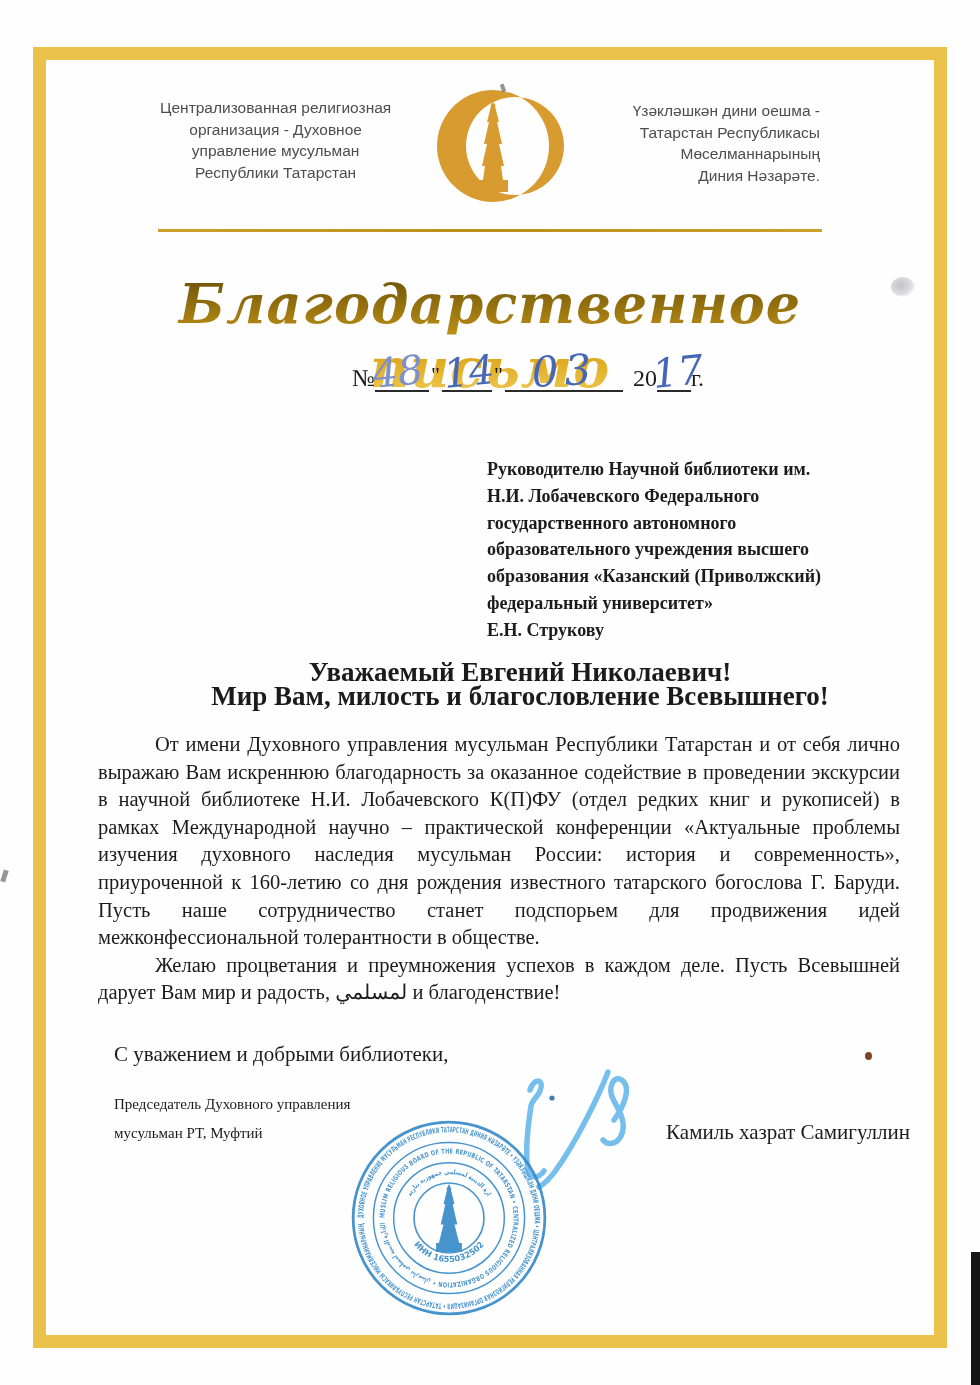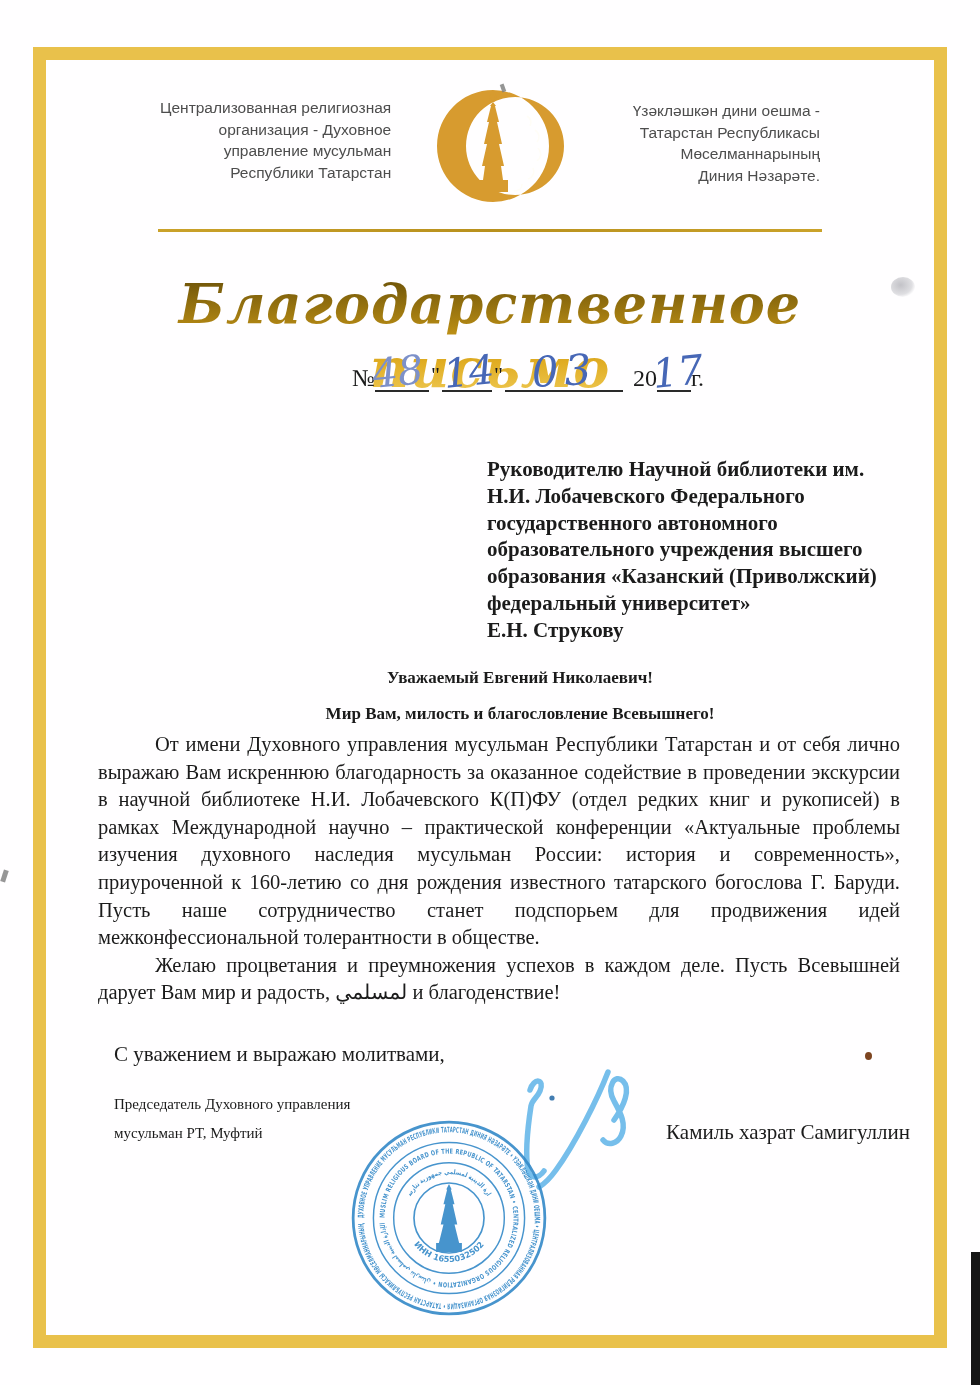--- a/index.html
+++ b/index.html
@@ -10,7 +10,7 @@
   
   .org{position:absolute;font-family:"Liberation Sans",sans-serif;font-size:15.5px;
        line-height:21.5px;color:#4d4d4d;white-space:pre-line;}
-  .org-left{left:160px;top:97px;text-align:right;}
+  .org-left{left:160px;top:97px;text-align:center;}
   .org-right{left:555px;top:100px;width:265px;text-align:right;}
   .logo{position:absolute;left:423px;top:74px;width:144px;height:140px;}
   .rule{position:absolute;left:158px;top:229px;width:664px;height:3px;

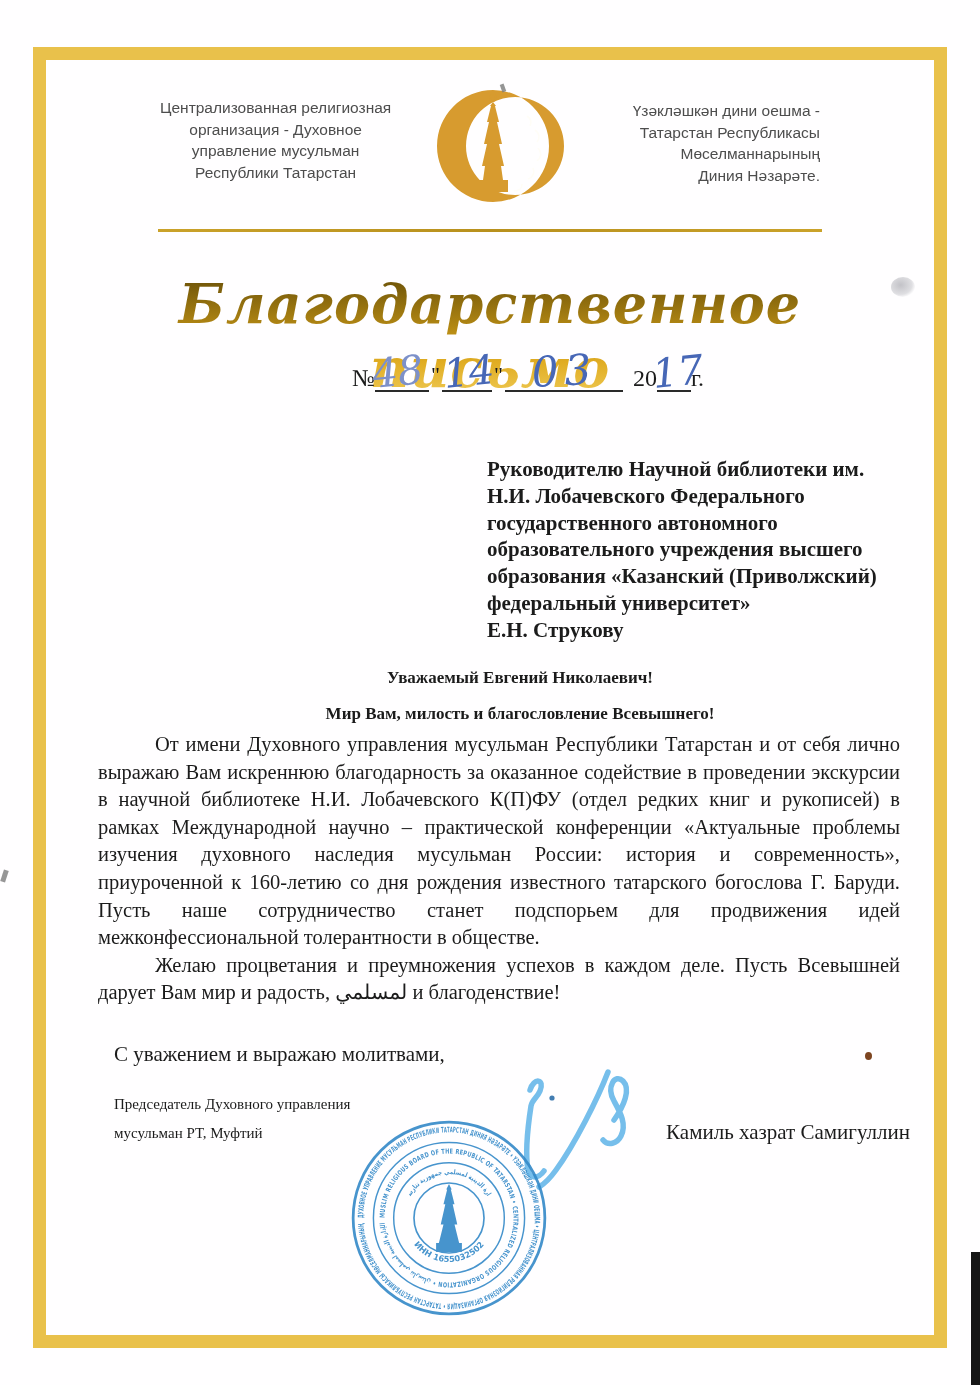--- a/index.html
+++ b/index.html
@@ -38,7 +38,7 @@
   .yr{margin-left:10px;margin-top:10px;}
   
   .addressee{position:absolute;left:487px;top:456px;width:450px;font-weight:bold;
-             font-size:21px;line-height:26.8px;white-space:pre-line;}
+             font-size:18px;line-height:26.8px;white-space:pre-line;}
   
   .salutation{position:absolute;left:90px;top:660px;width:860px;text-align:center;
               font-weight:bold;font-size:17px;line-height:36px;white-space:pre-line;}

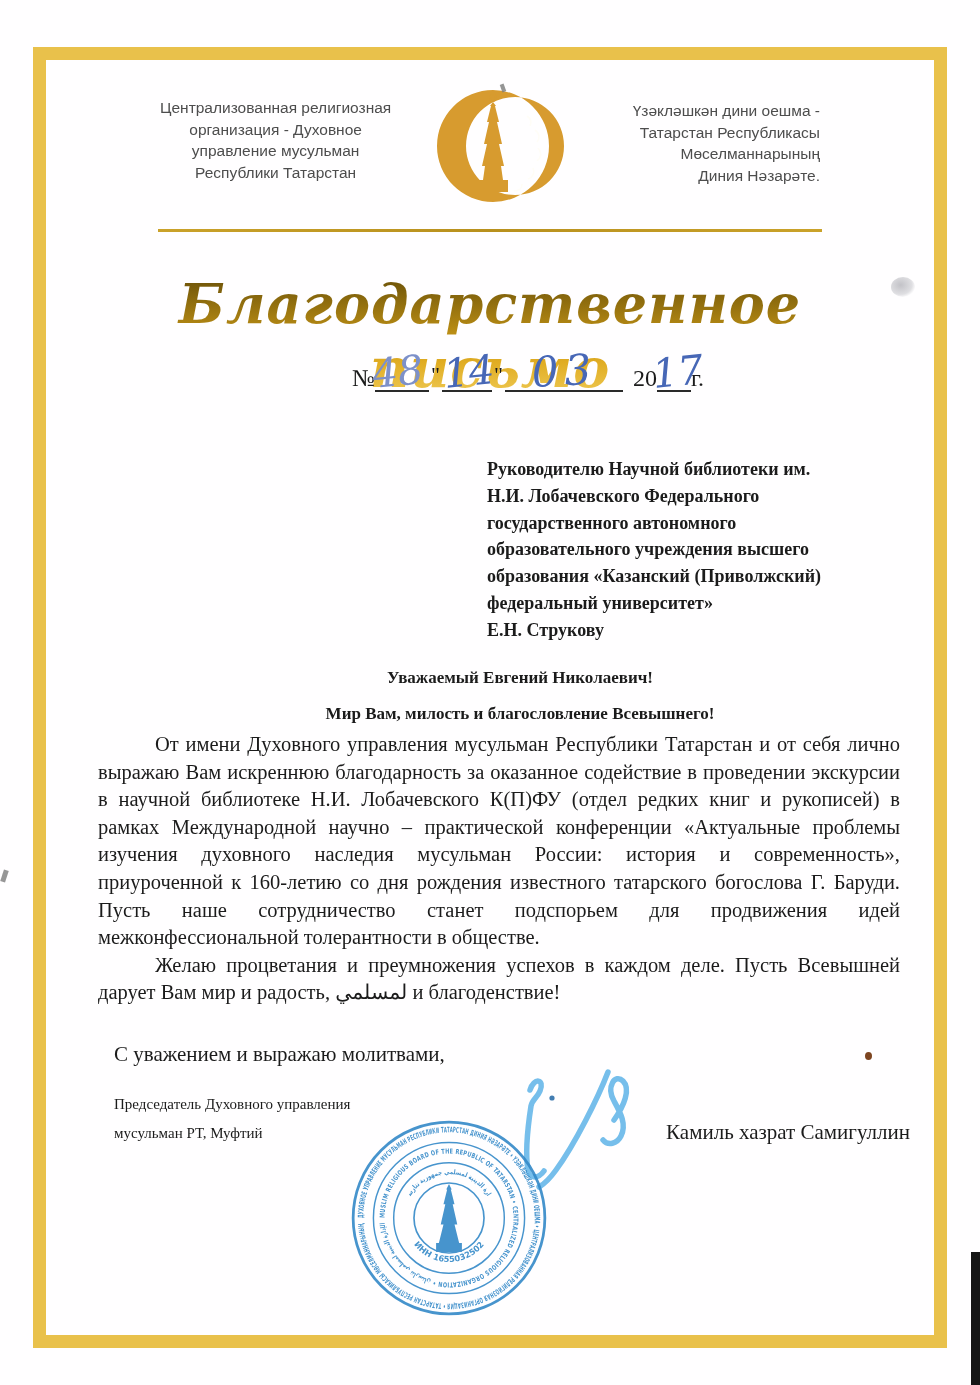--- a/index.html
+++ b/index.html
@@ -41,7 +41,7 @@
              font-size:18px;line-height:26.8px;white-space:pre-line;}
   
   .salutation{position:absolute;left:90px;top:660px;width:860px;text-align:center;
-              font-weight:bold;font-size:17px;line-height:36px;white-space:pre-line;}
+              font-weight:bold;font-size:27px;line-height:24px;white-space:pre-line;}
   
   .body-text{position:absolute;left:98px;top:731px;width:802px;font-size:20.5px;
              line-height:27.6px;text-align:justify;}

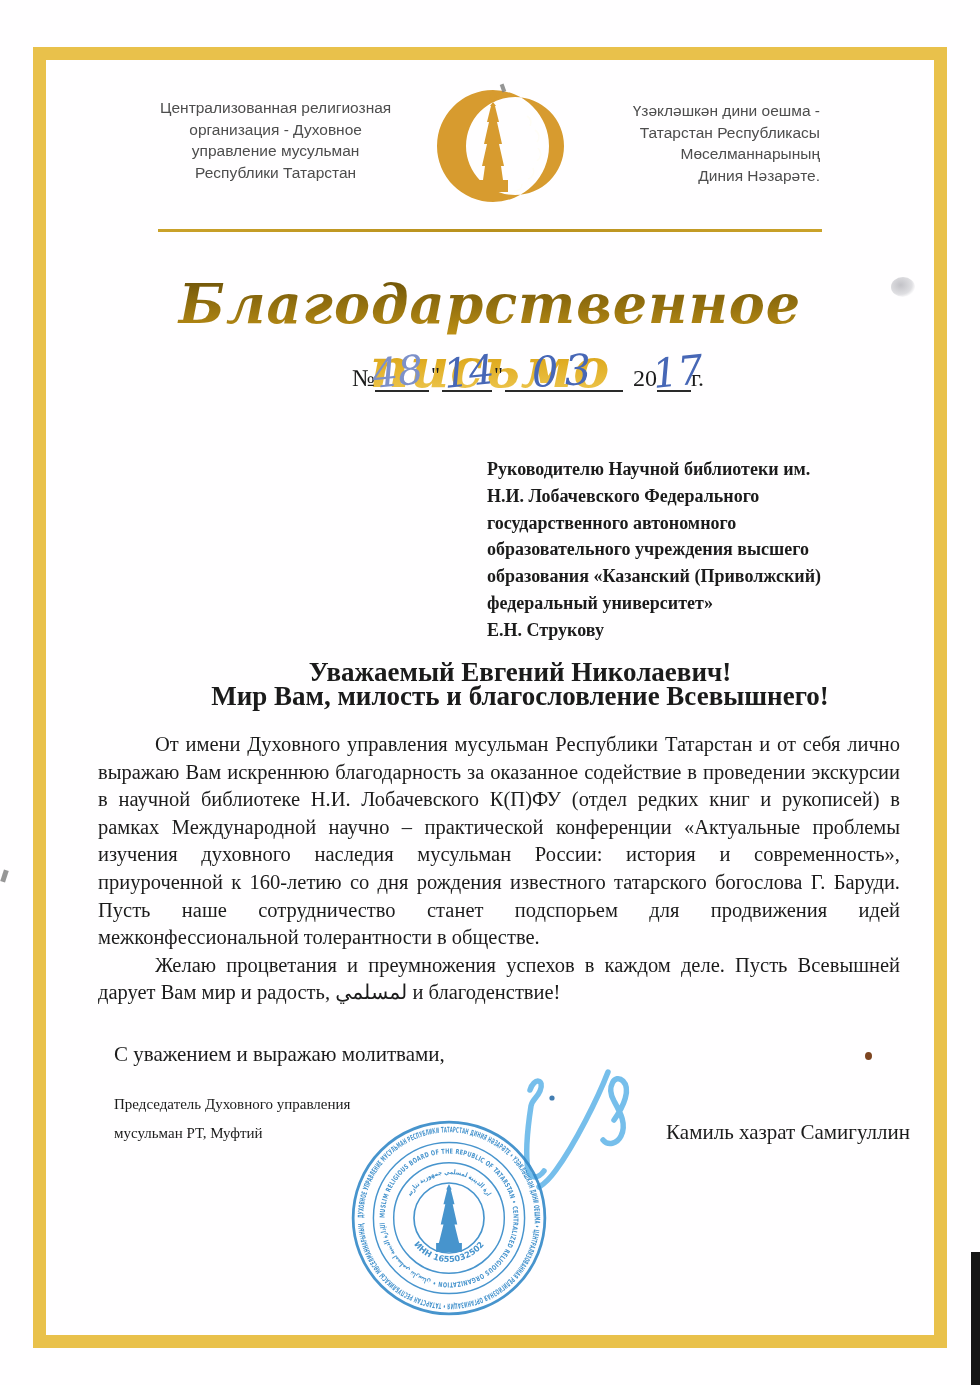--- a/index.html
+++ b/index.html
@@ -117,7 +117,7 @@
     <p>Желаю процветания и преумножения успехов в каждом деле. Пусть Всевышней дарует Вам мир и радость, لمسلمي и благоденствие!</p>
   </div>
 
-  <div class="closing">С уважением и выражаю молитвами,</div>
+  <div class="closing">С уважением и добрыми библиотеки,</div>
 
   <div class="sig-title">Председатель Духовного управления
 мусульман РТ, Муфтий</div>

